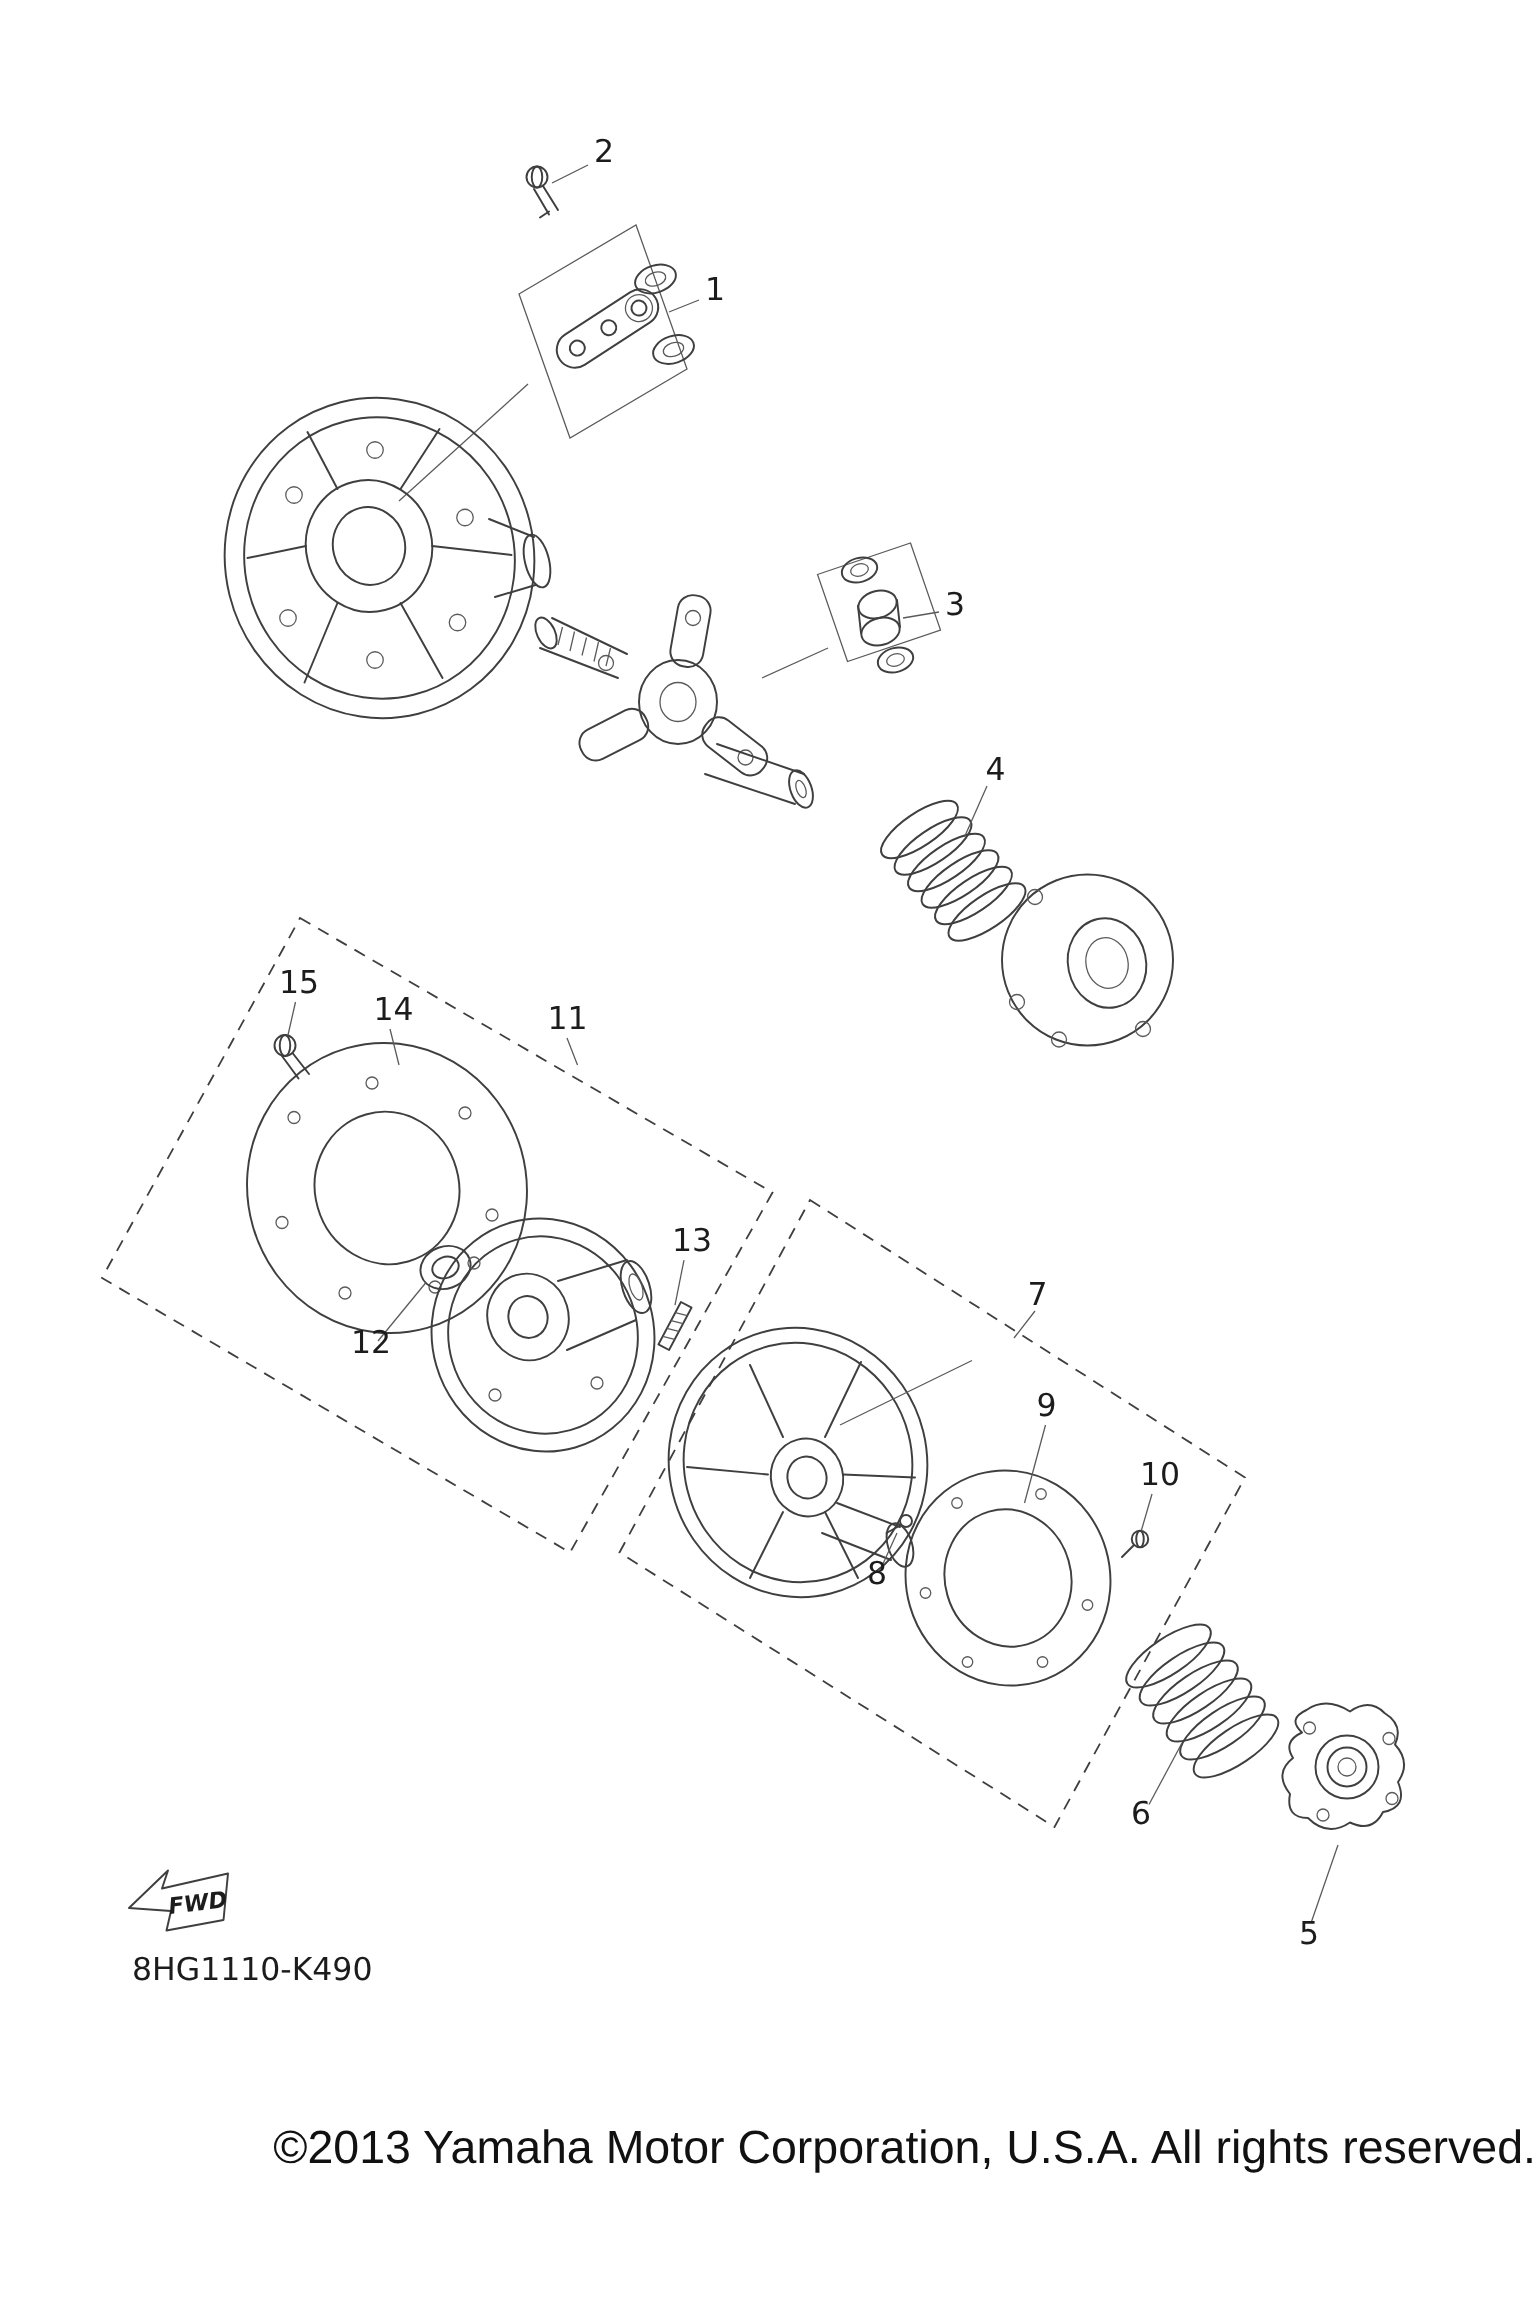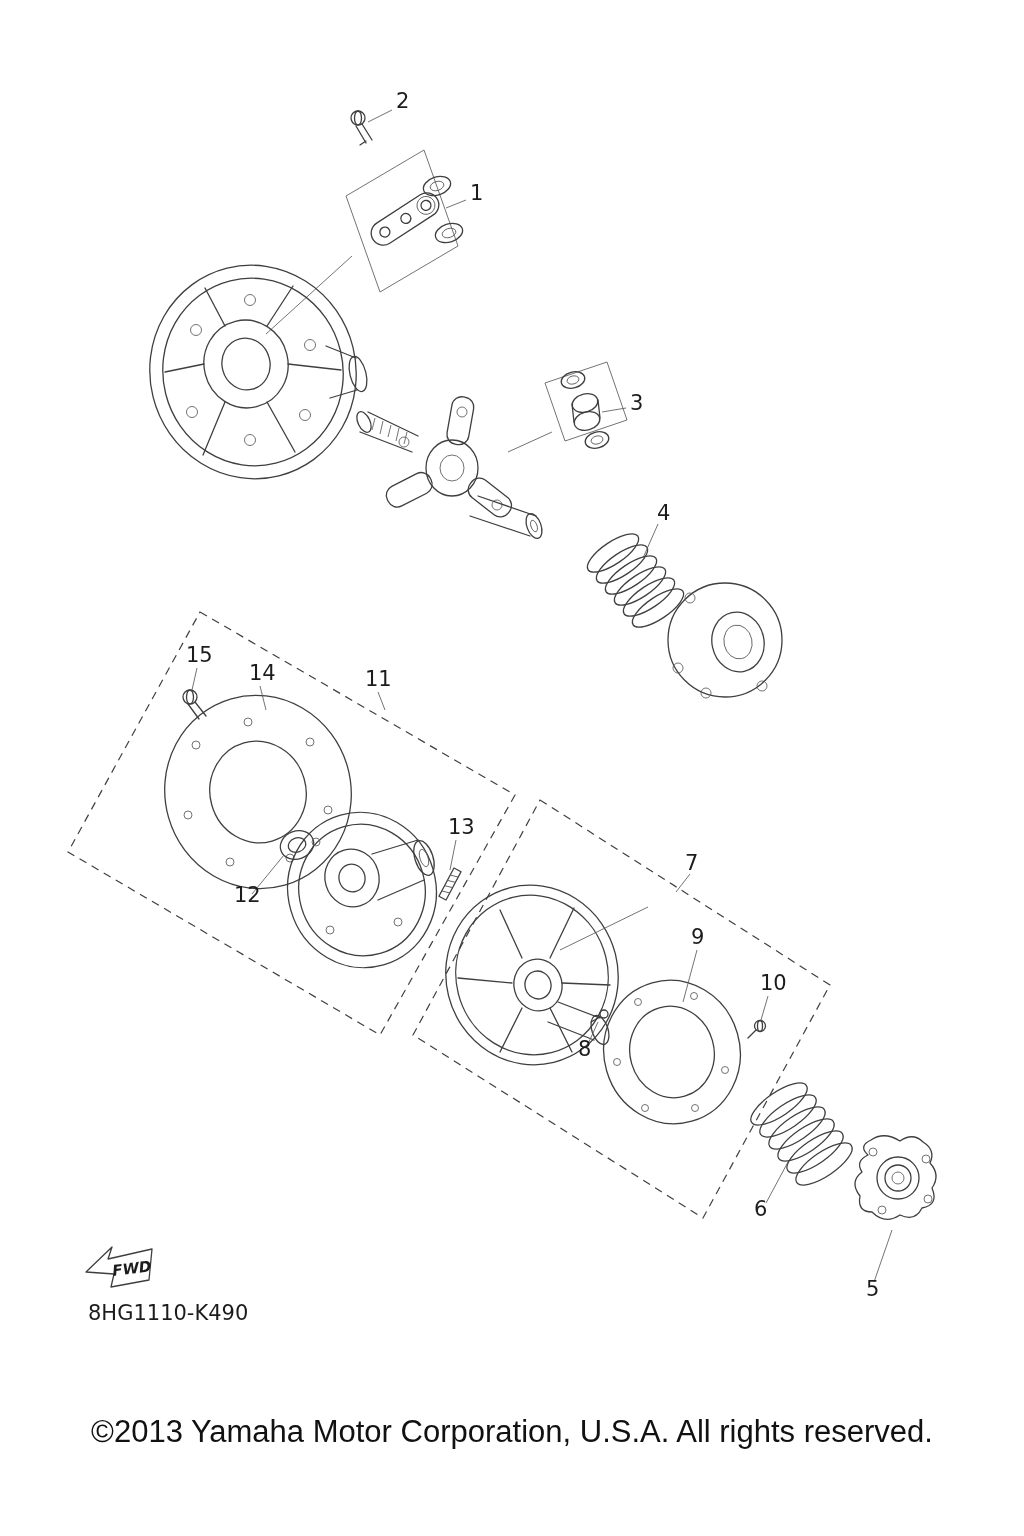--- a/index.html
+++ b/index.html
@@ -22,7 +22,7 @@
     fill:#1c1c1c; stroke:none;
   }
   .copyright {
-    position:absolute; top:1414px; left:0; width:1024px; text-align:center;
+    position:absolute; top:1414px; left:0; width:1024px; text-align:right;
     font-size:31px; color:#111111; font-family:"Liberation Sans", sans-serif;
     white-space:nowrap;
   }

